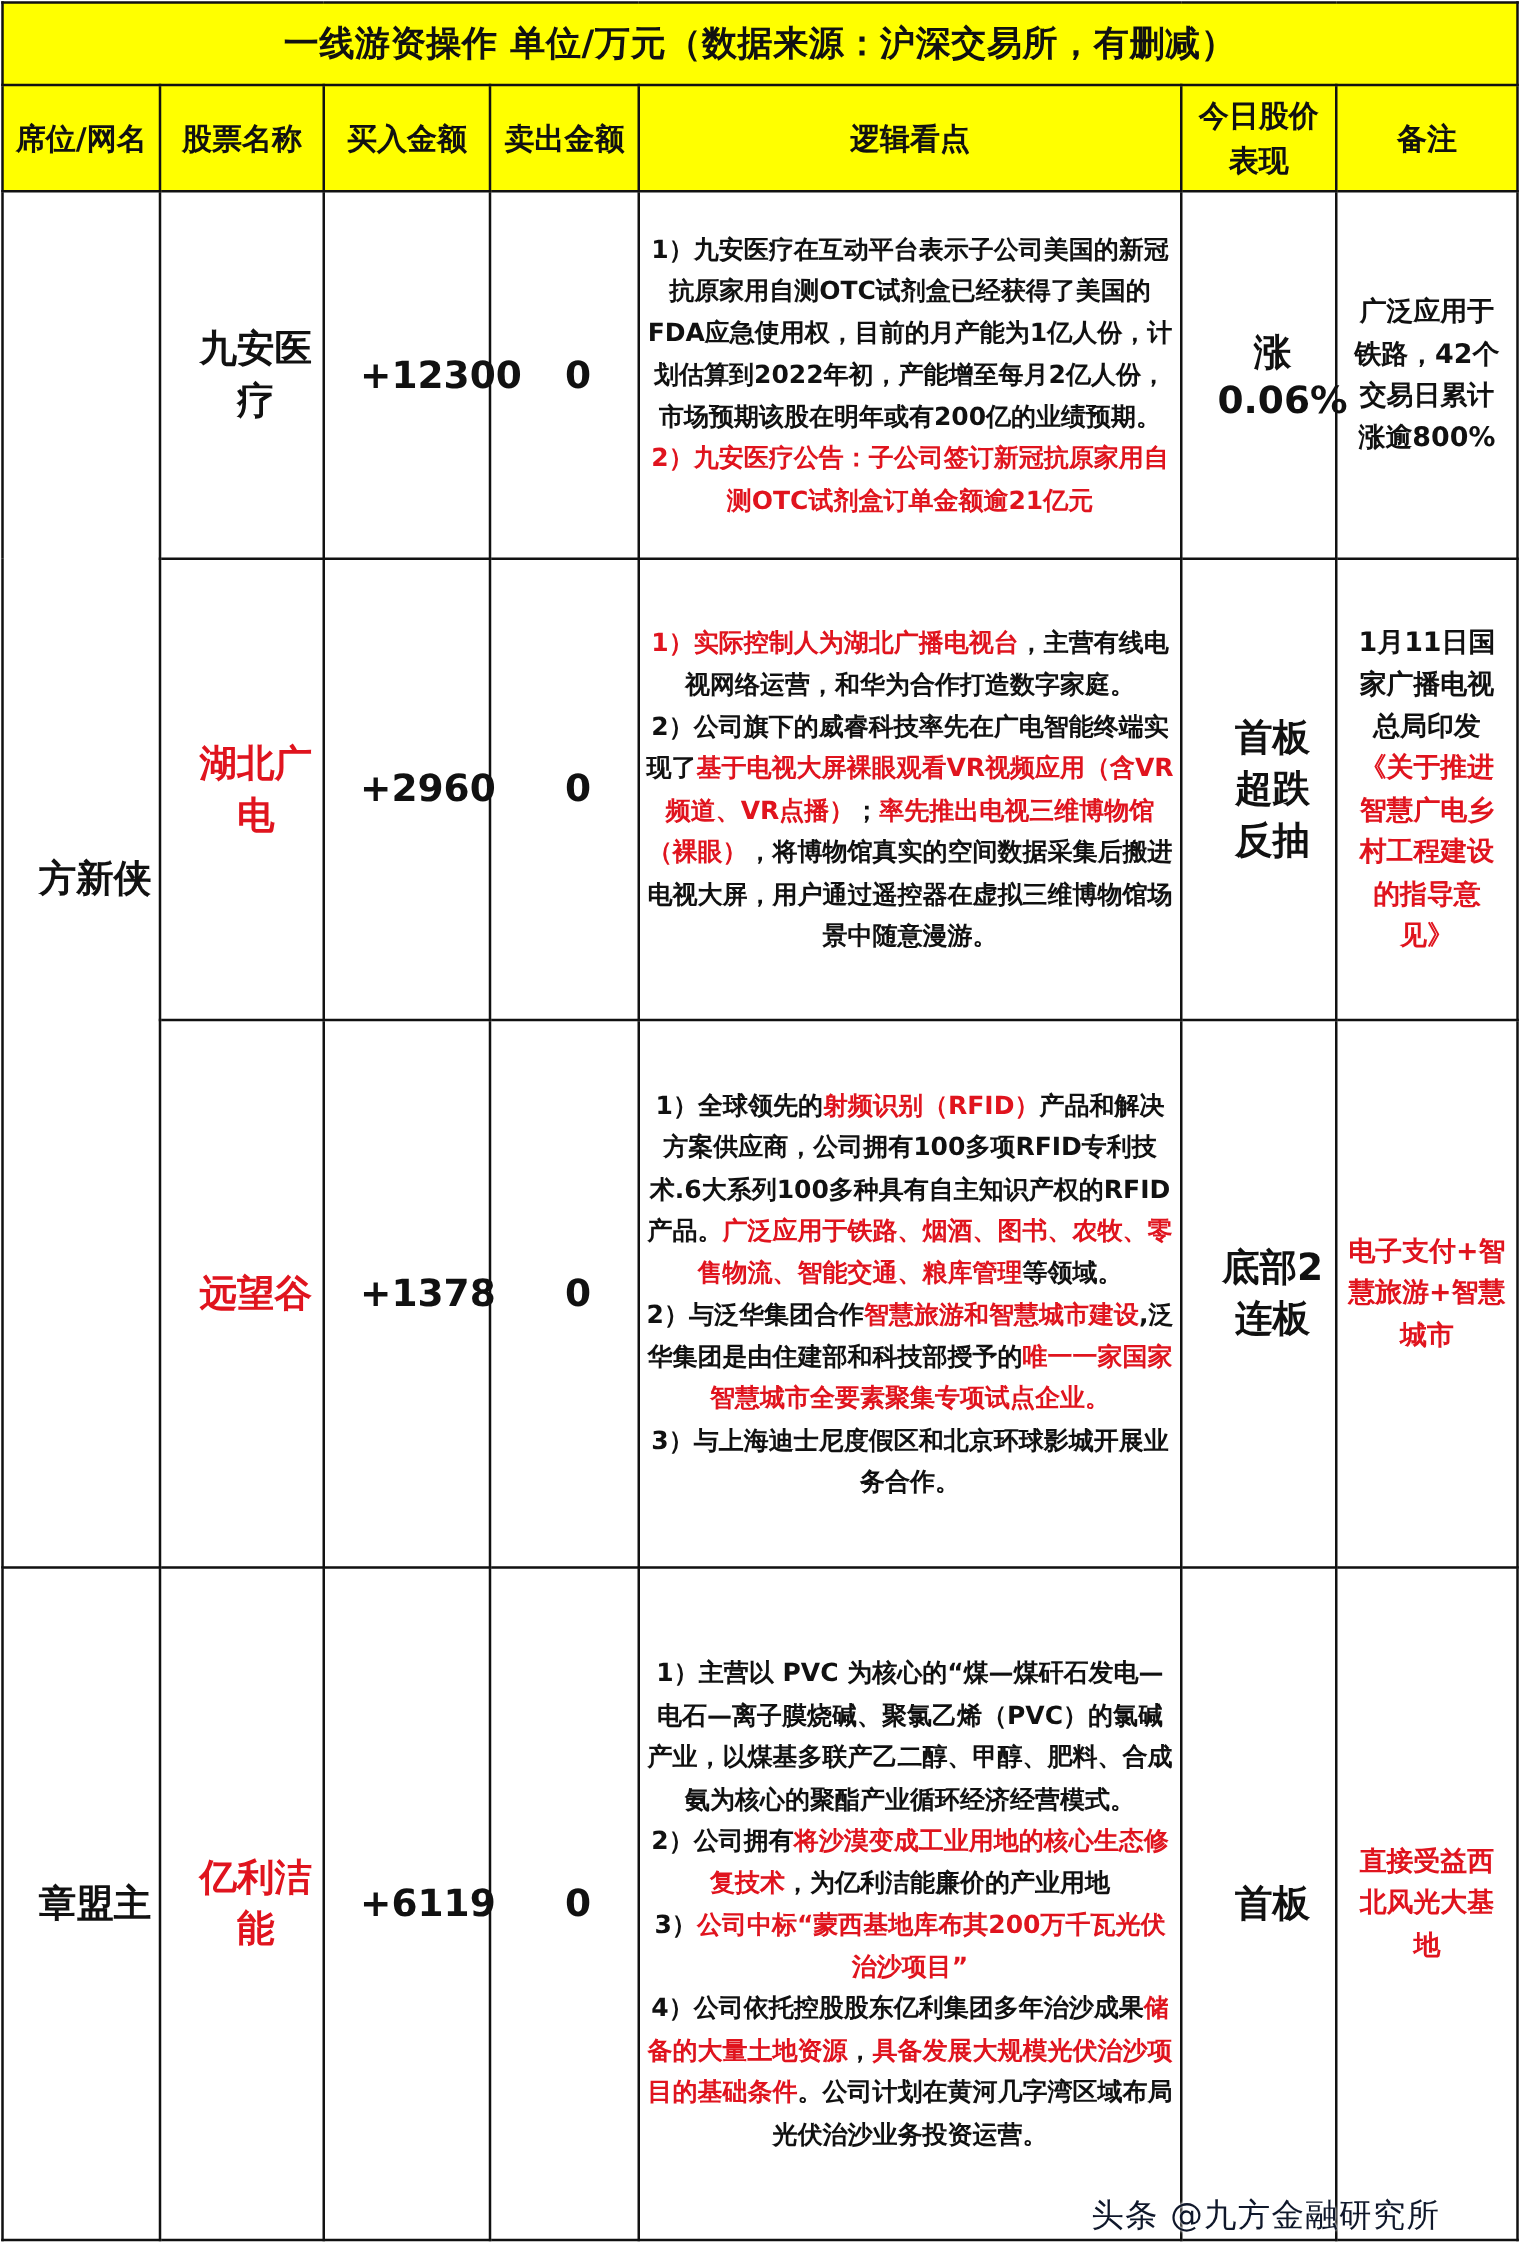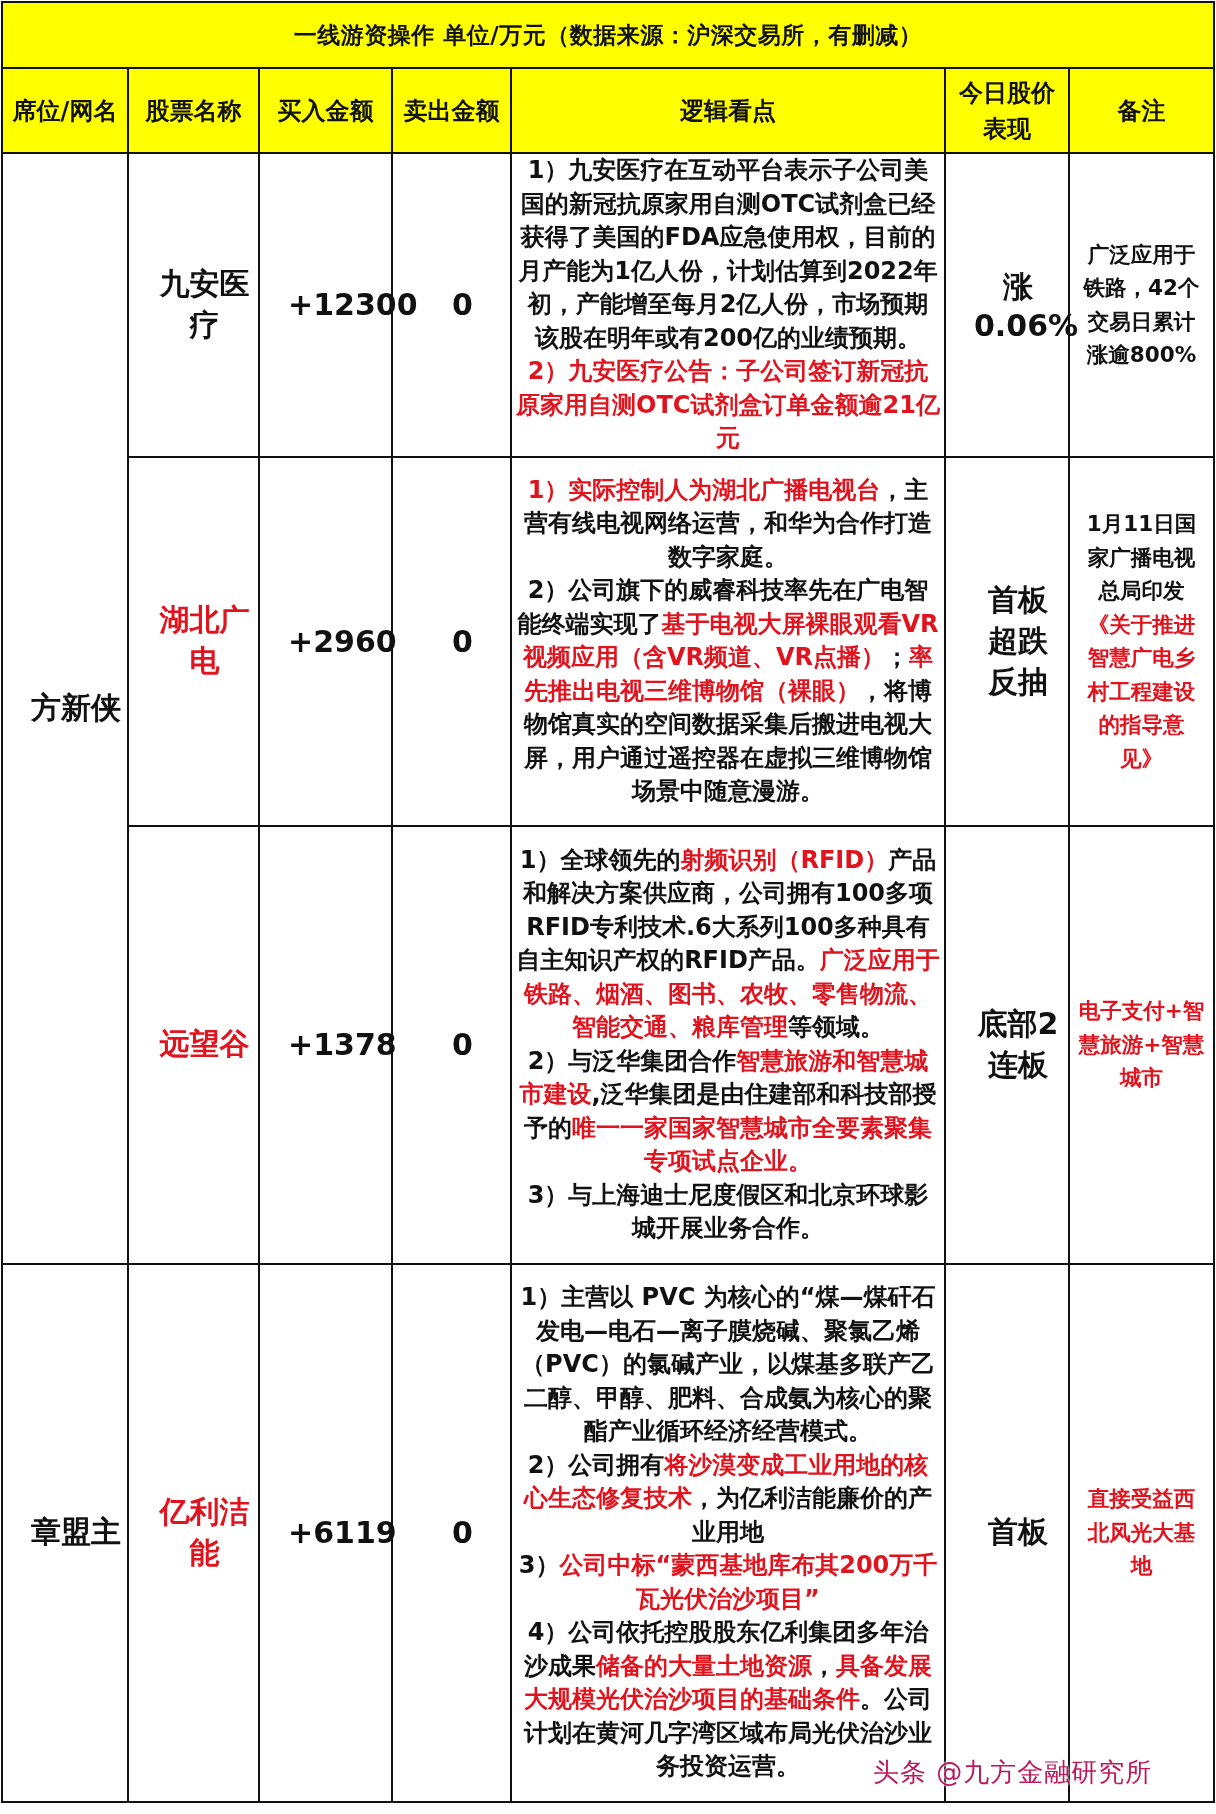--- a/index.html
+++ b/index.html
@@ -7,7 +7,7 @@
          font-family: "DejaVu Sans", "Liberation Sans", sans-serif; color: #111; }
   table { border-collapse: collapse; position: absolute; left: 1px; top: 1px; table-layout: fixed; width: 1212px; }
   td, th { border: 2px solid #111; text-align: center; vertical-align: middle; padding: 0 6px; font-weight: bold; }
-  .title-row td { background: #ffff00; height: 64px; font-size: 23px; letter-spacing: 0.5px; }
+  .title-row td { background: #ffff00; height: 64px; font-size: 28px; letter-spacing: 0.5px; }
   .head-row th { background: #ffff00; height: 83px; font-size: 24px; line-height: 36px; }
   .cell { font-size: 30px; padding-left: 28px; }
   .logic { font-size: 24px; line-height: 33.5px; padding: 0 4px; }

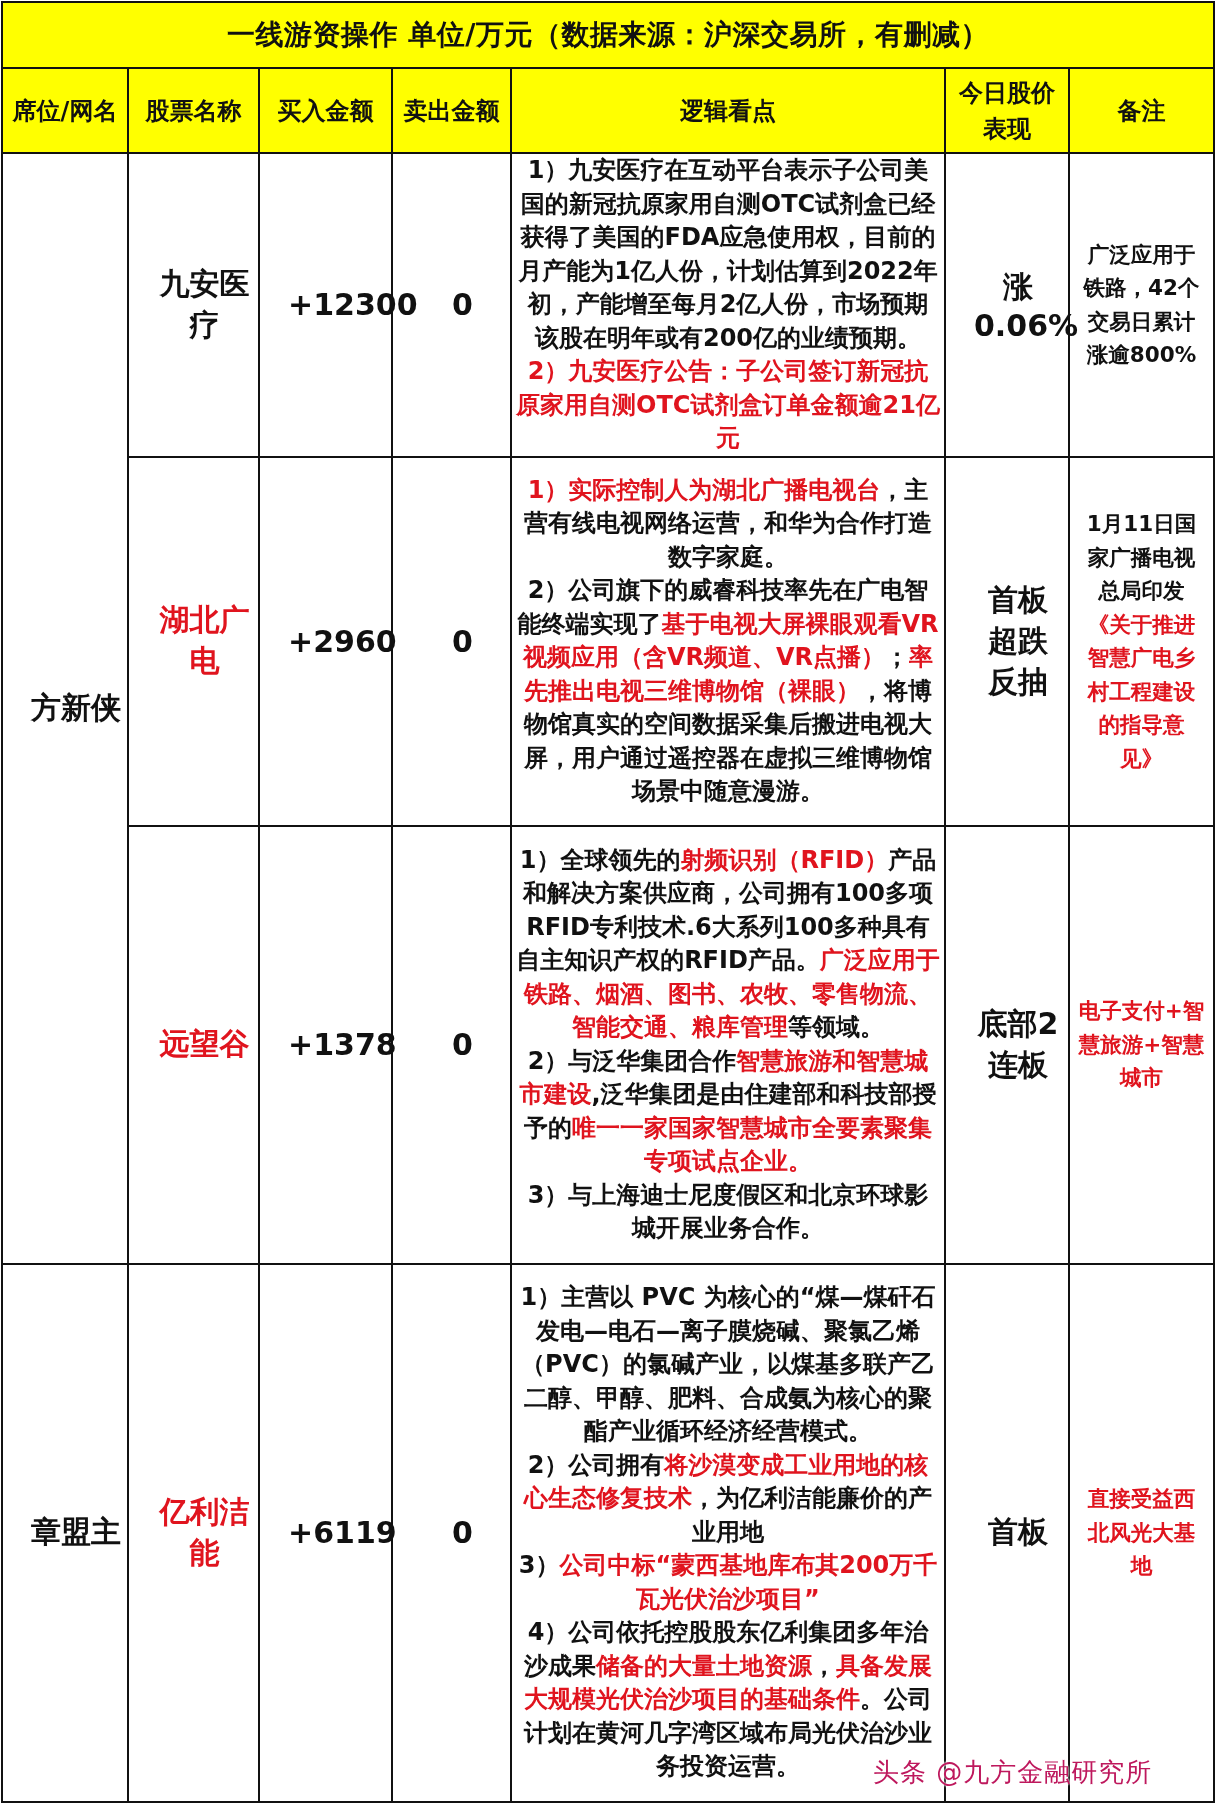--- a/index.html
+++ b/index.html
@@ -10,7 +10,7 @@
   .title-row td { background: #ffff00; height: 64px; font-size: 28px; letter-spacing: 0.5px; }
   .head-row th { background: #ffff00; height: 83px; font-size: 24px; line-height: 36px; }
   .cell { font-size: 30px; padding-left: 28px; }
-  .logic { font-size: 24px; line-height: 33.5px; padding: 0 4px; }
+  .logic { font-size: 20px; line-height: 33.5px; padding: 12px 4px; }
   .note { font-size: 21.5px; line-height: 33.5px; padding: 0 8px; }
   .red { color: #e0141e; }
   .r1 { height: 294px; }

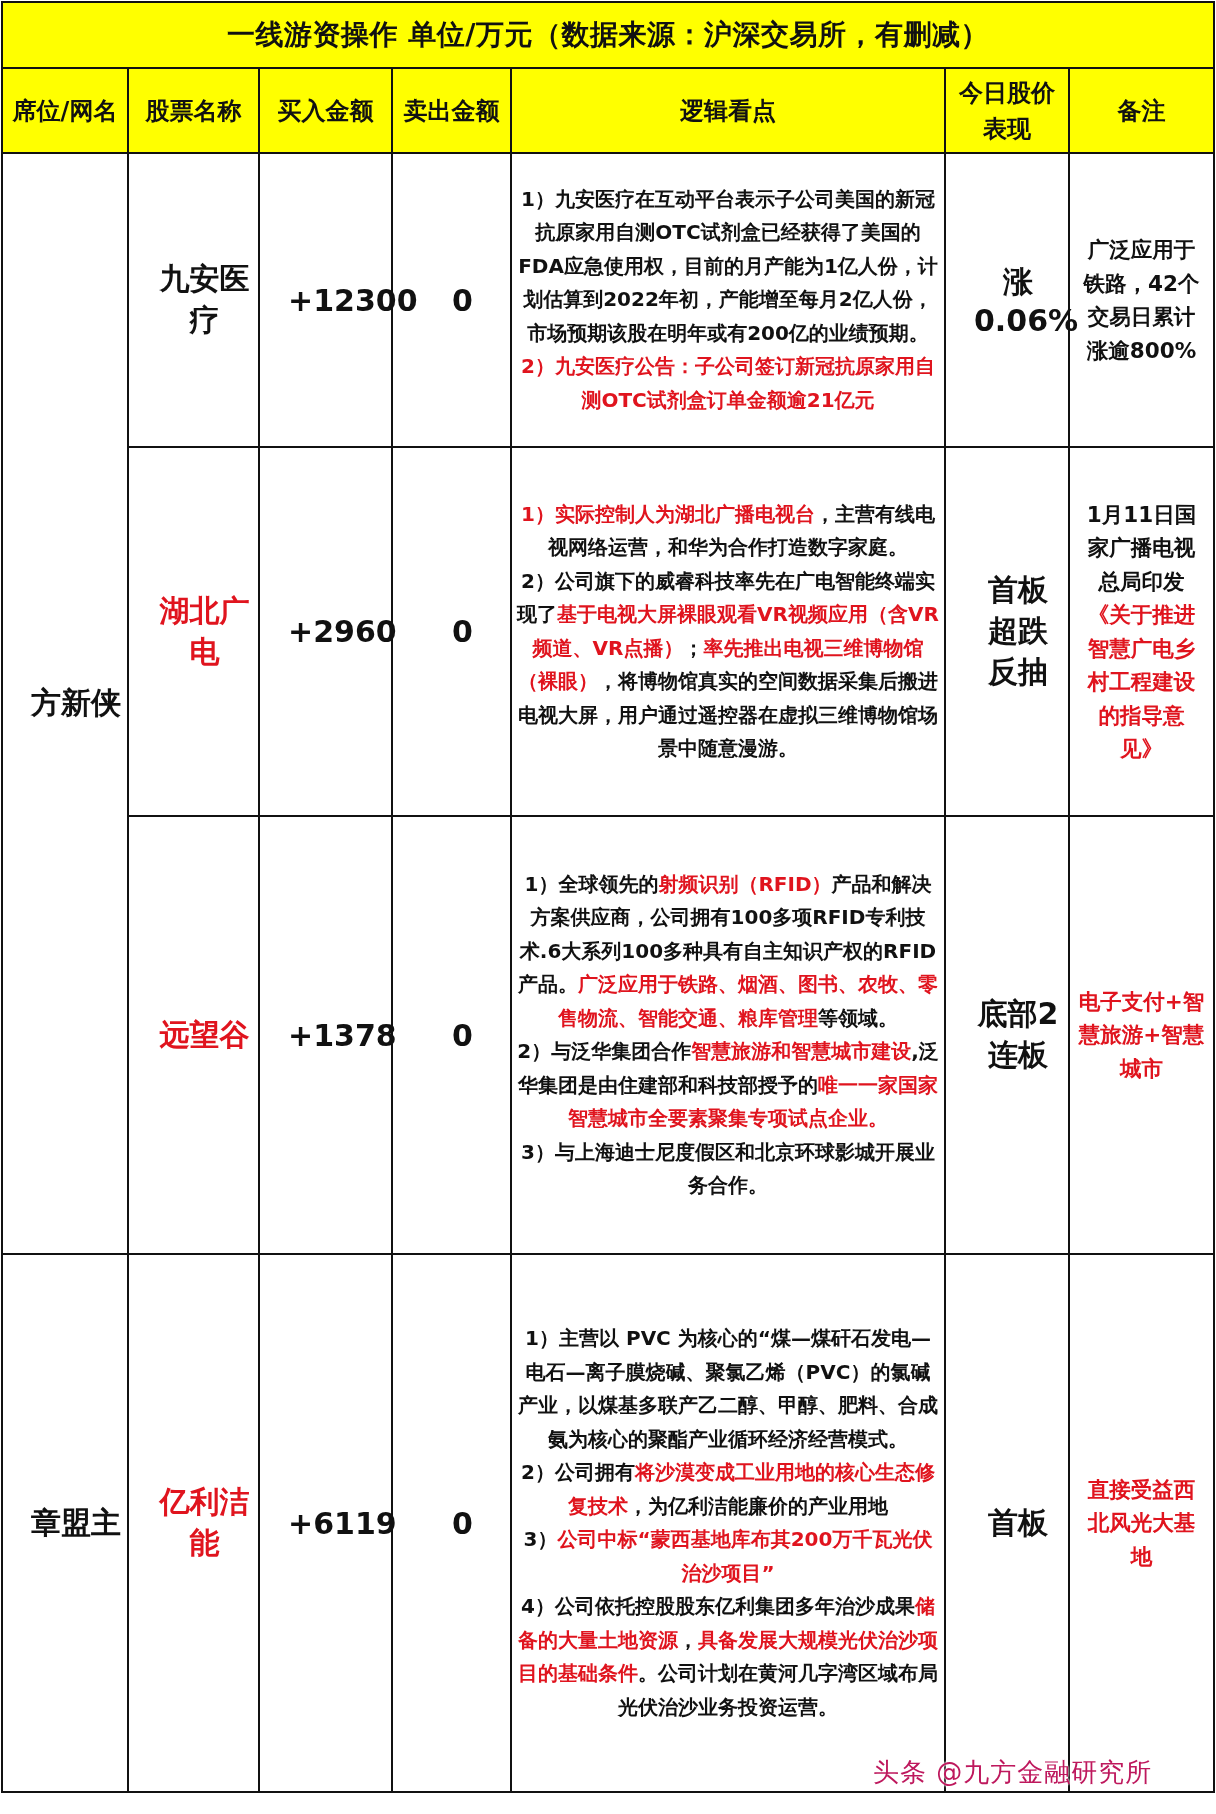--- a/index.html
+++ b/index.html
@@ -17,7 +17,7 @@
   .r2 { height: 369px; }
   .r3 { height: 438px; }
   .r4 { height: 538px; }
-  .watermark { position: absolute; left: 873px; top: 1755px; font-size: 26px; color: #be185d;
+  .watermark { position: absolute; left: 873px; top: 1755px; font-size: 26px; color: #0f172a;
                font-weight: normal; letter-spacing: 1px; text-shadow: 0 0 2px #fff, 0 0 3px #fff; }
 </style>
 </head>

